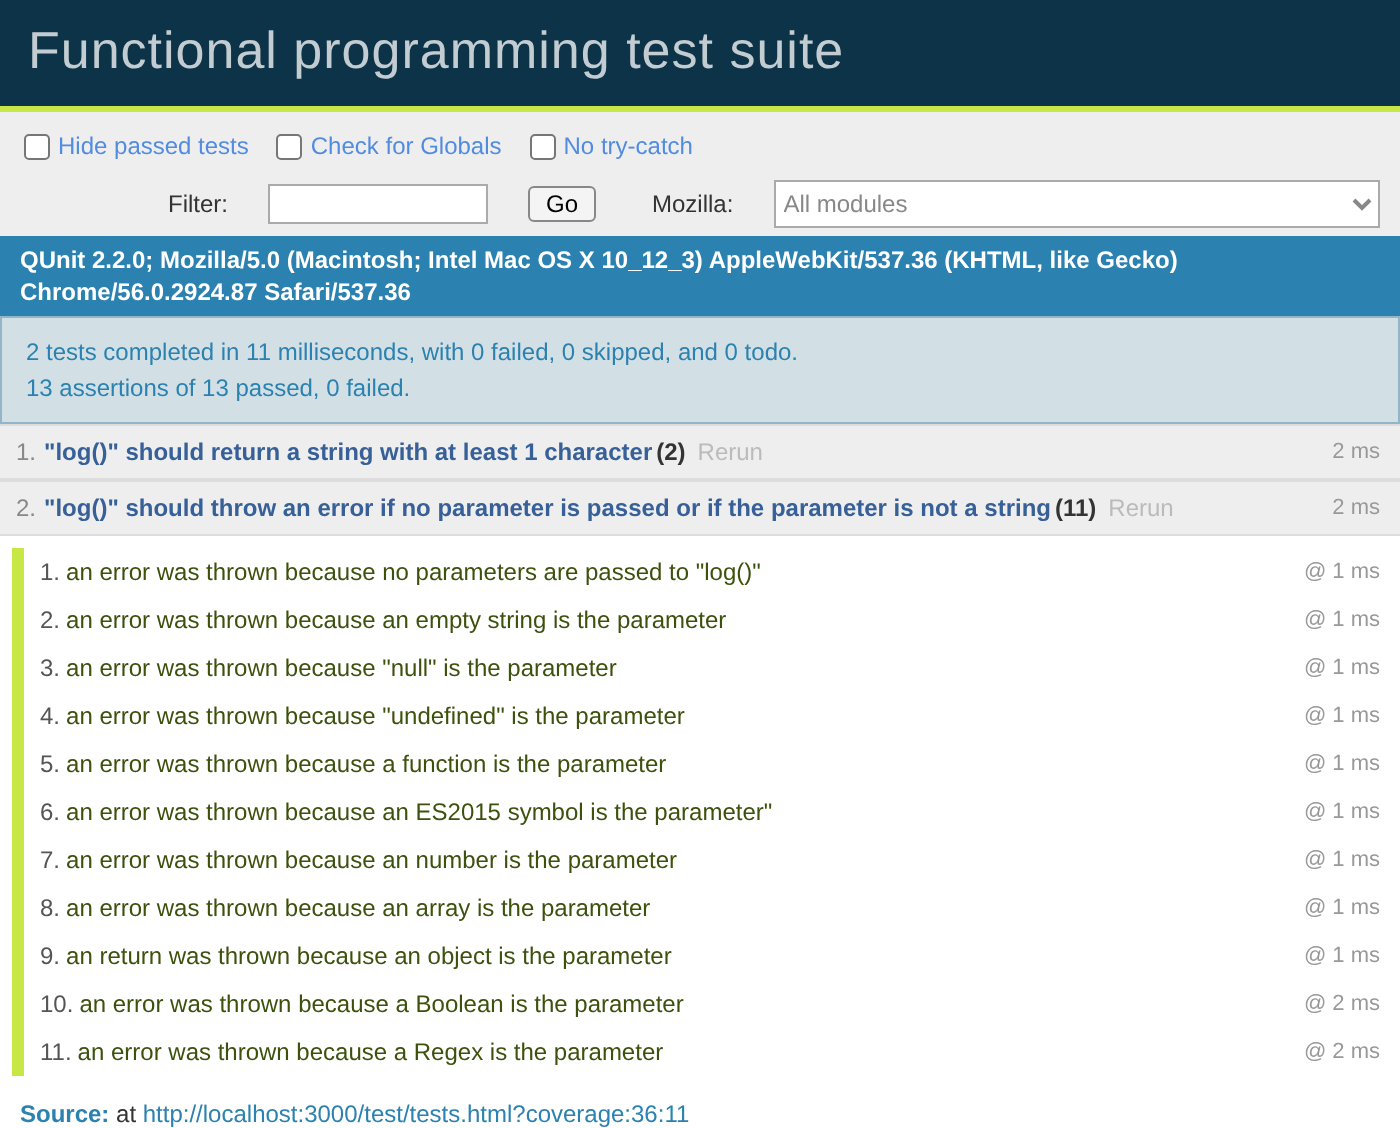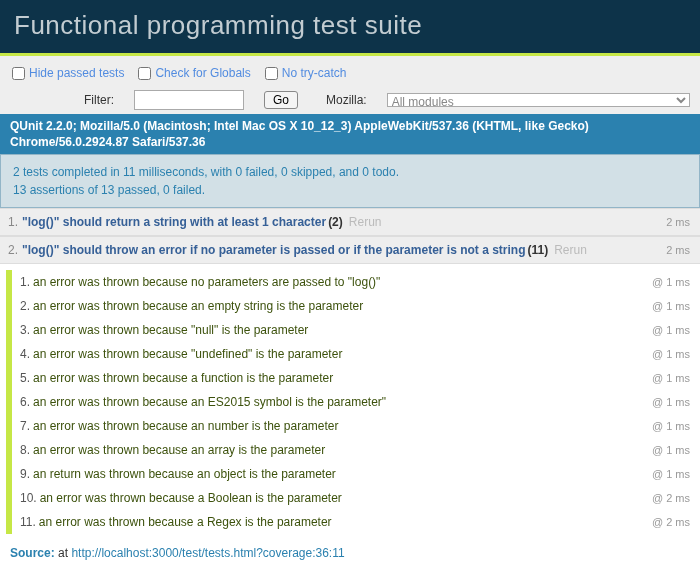--- a/index.html
+++ b/index.html
@@ -33,7 +33,7 @@
   }
   .toolbar-row2 .module-lbl { margin-left:8px; color:#333; }
   .toolbar-row2 select {
-    flex:1; border:1px solid #aaa; height:14px; font-size:12px; color:#888; background:#fff;
+    flex:1; border:1px solid #aaa; height:24px; font-size:12px; color:#888; background:#fff;
   }
   .ua {
     background: #2b81af;

